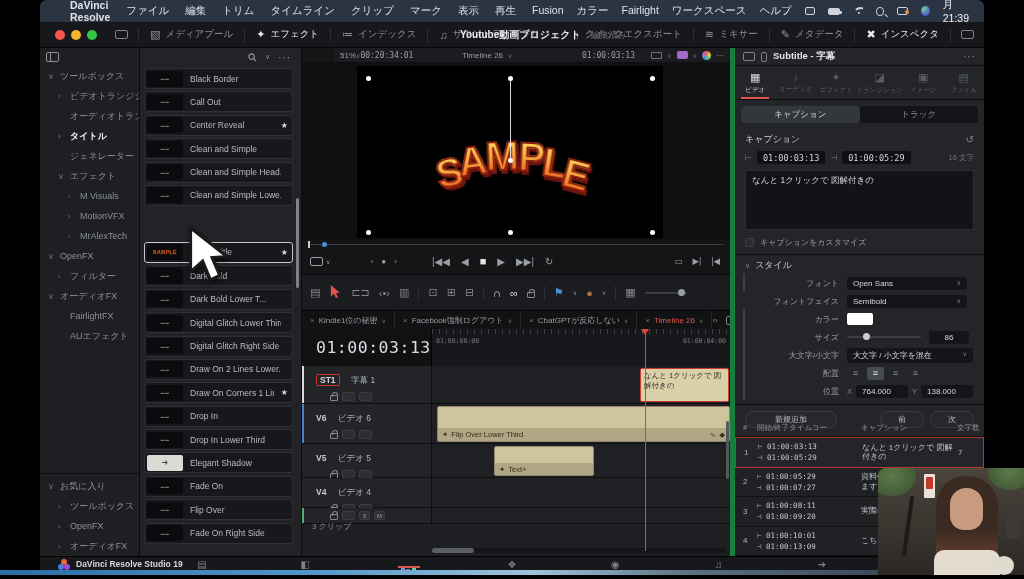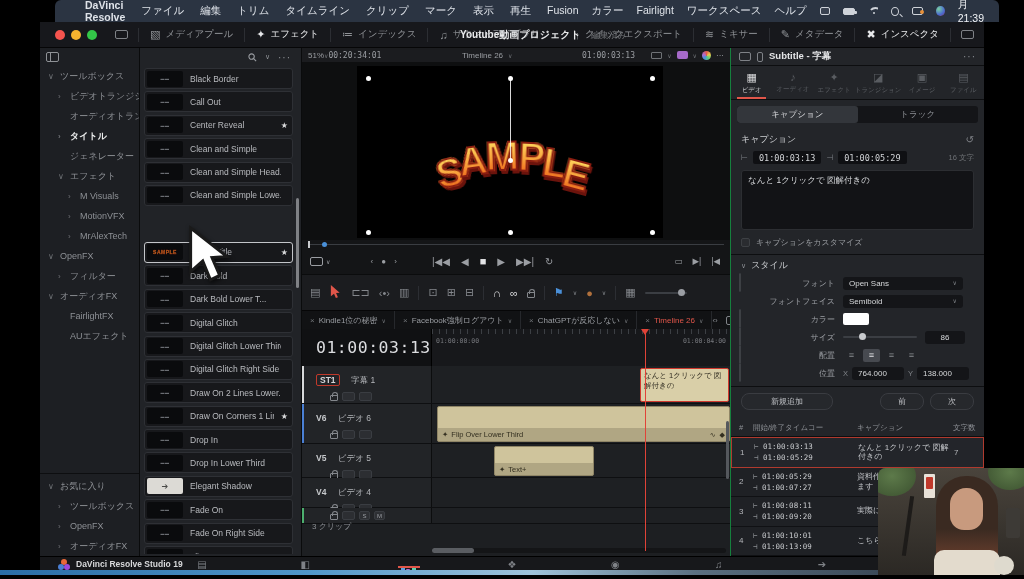--- a/index.html
+++ b/index.html
@@ -9,7 +9,7 @@
   #stage{position:relative;width:1024px;height:579px;background:#000;overflow:hidden;}
 
   
-  #menubar{position:absolute;left:40px;top:0;width:944px;height:22px;background:#2b3442;display:flex;align-items:center;font-size:10.5px;color:#dfe3e9;border-radius:6px 6px 0 0;margin-left:15px;}
+  #menubar{position:absolute;left:40px;top:0;width:944px;height:22px;background:#2b3442;display:flex;align-items:center;font-size:10.5px;color:#dfe3e9;border-radius:6px 6px 0 0;}
   #menubar .apple{margin:0 14px 0 16px;font-size:12px;}
   #menubar .appname{font-weight:bold;margin-right:16px;}
   .menu-item{margin-right:16px;white-space:nowrap;}

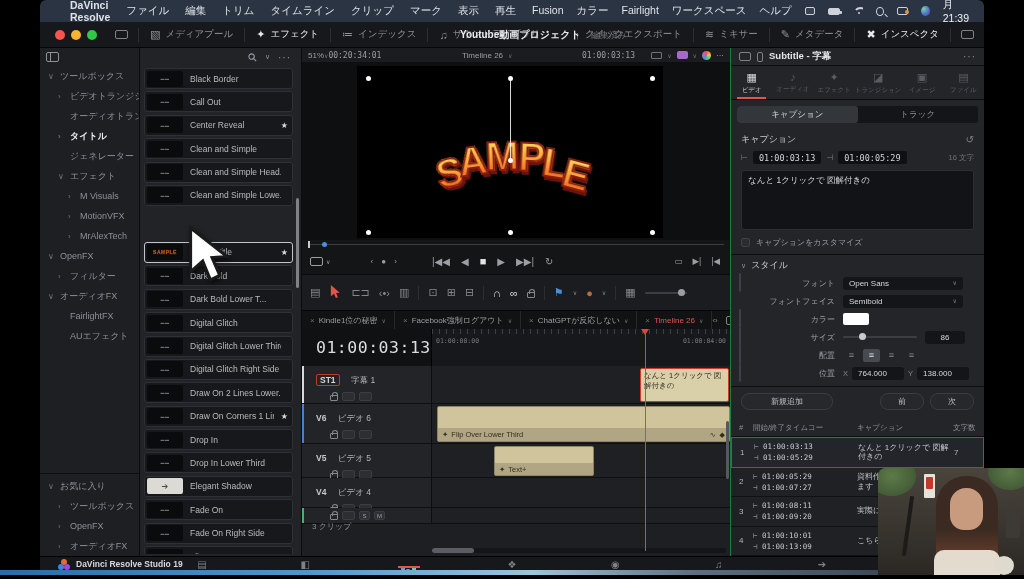--- a/index.html
+++ b/index.html
@@ -77,7 +77,7 @@
 
   
   #viewer{position:absolute;left:262px;top:26px;width:428px;height:262px;background:#141517;}
-  #viewer-head{height:14px;display:flex;align-items:center;font-size:8px;color:#9b9ea3;padding:0 6px;background:#1b1c1f;}
+  #viewer-head{height:14px;display:flex;align-items:center;font-size:8px;color:#9b9ea3;padding:0 6px;background:#1b1c1f;margin-left:32px;}
   #viewer-head .chev{font-size:6px;color:#6f7276;}
   #viewer-head .mid{position:absolute;left:160px;display:flex;gap:5px;align-items:center;}
   #viewer-head .tc2{position:absolute;left:280px;}

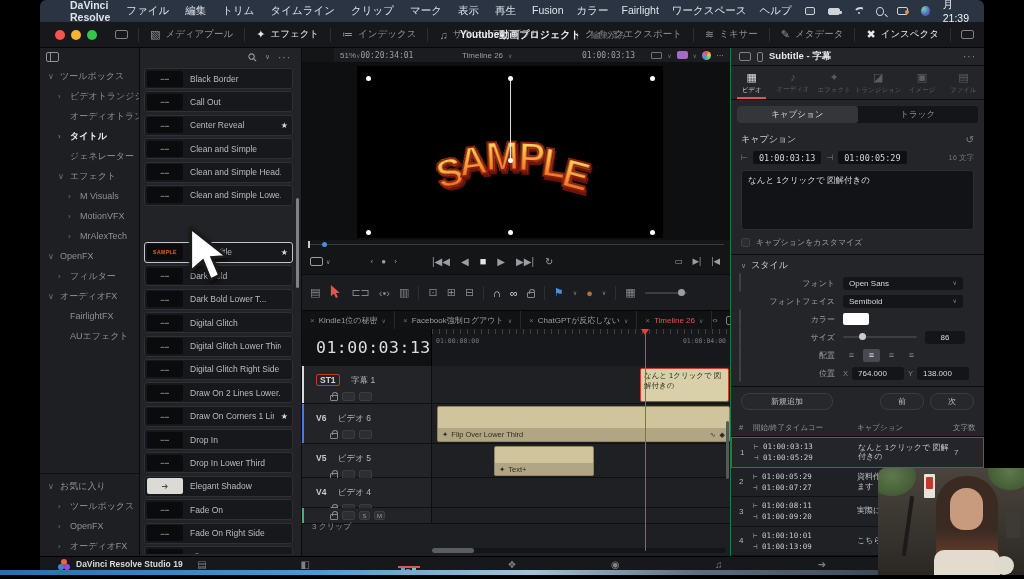--- a/index.html
+++ b/index.html
@@ -155,7 +155,7 @@
   #tl-vscroll{position:absolute;right:1px;top:110px;width:3px;height:58px;background:#55585d;border-radius:2px;z-index:7;}
 
   
-  #inspector{position:absolute;left:690px;top:26px;width:254px;height:508px;background:#232529;border-left:1px solid #15803d;overflow:hidden;}
+  #inspector{position:absolute;left:690px;top:26px;width:254px;height:508px;background:#232529;border-left:5px solid #15803d;overflow:hidden;}
   #insp-head{height:18px;display:flex;align-items:center;gap:6px;padding:0 8px;border-bottom:1px solid #0d0e10;}
   #insp-head .t{font-size:9.5px;font-weight:bold;color:#e4e5e7;}
   #insp-head .dots{margin-left:auto;color:#8a8d92;font-size:10px;letter-spacing:1px;}

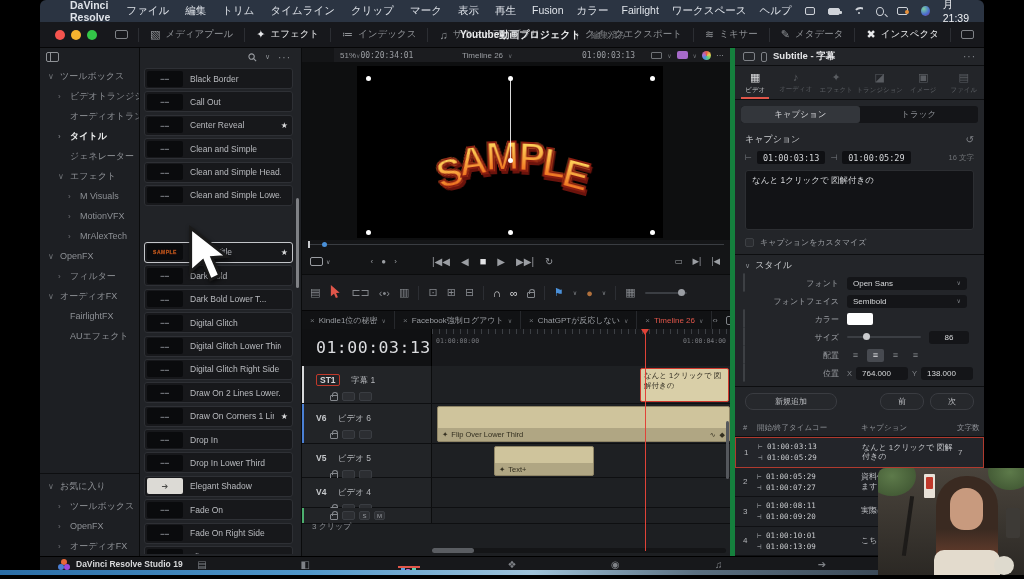--- a/index.html
+++ b/index.html
@@ -503,13 +503,6 @@
             <span class="fx-thumb">
               <span class="tinytext">▬▬</span>
             </span>
-            <span class="fx-label">Digital Glitch</span>
-            <span class="fx-star" style="visibility:hidden"></span>
-          </div>
-          <div class="fx-card">
-            <span class="fx-thumb">
-              <span class="tinytext">▬▬</span>
-            </span>
             <span class="fx-label">Digital Glitch Lower Third</span>
             <span class="fx-star" style="visibility:hidden"></span>
           </div>

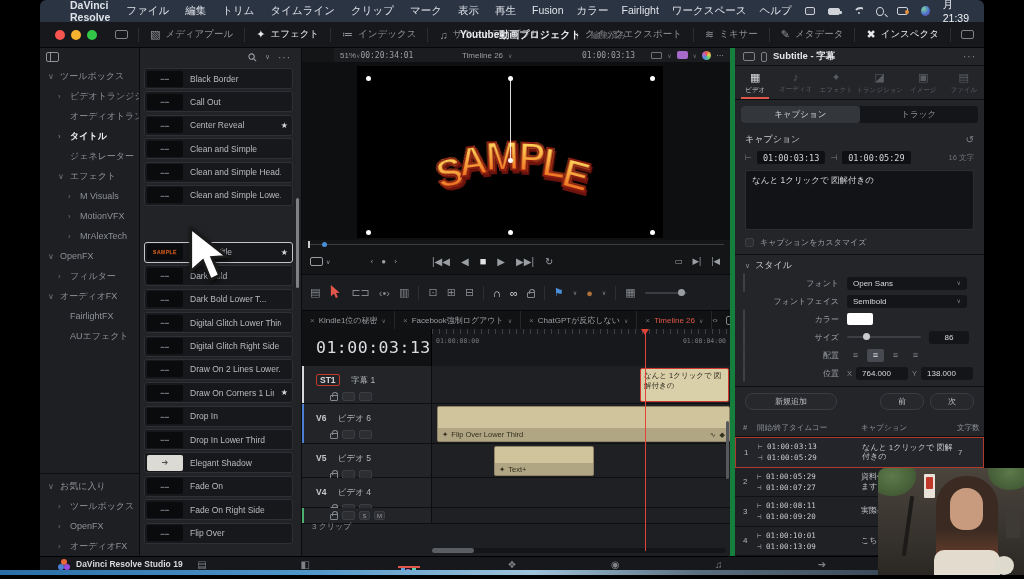--- a/index.html
+++ b/index.html
@@ -886,6 +886,14 @@
       </div>
       <div class="srow">
         <span class="cbcol"><span class="cb"></span></span>
+        <span class="lab">大文字/小文字</span>
+        <span class="dd" style="width:126px">
+            <span>大文字 / 小文字を混在</span>
+            <span class="chev">∨</span>
+          </span>
+      </div>
+      <div class="srow">
+        <span class="cbcol"><span class="cb"></span></span>
         <span class="lab">配置</span>
         <span class="alignbtn">≡</span>
         <span class="alignbtn on">≡</span>

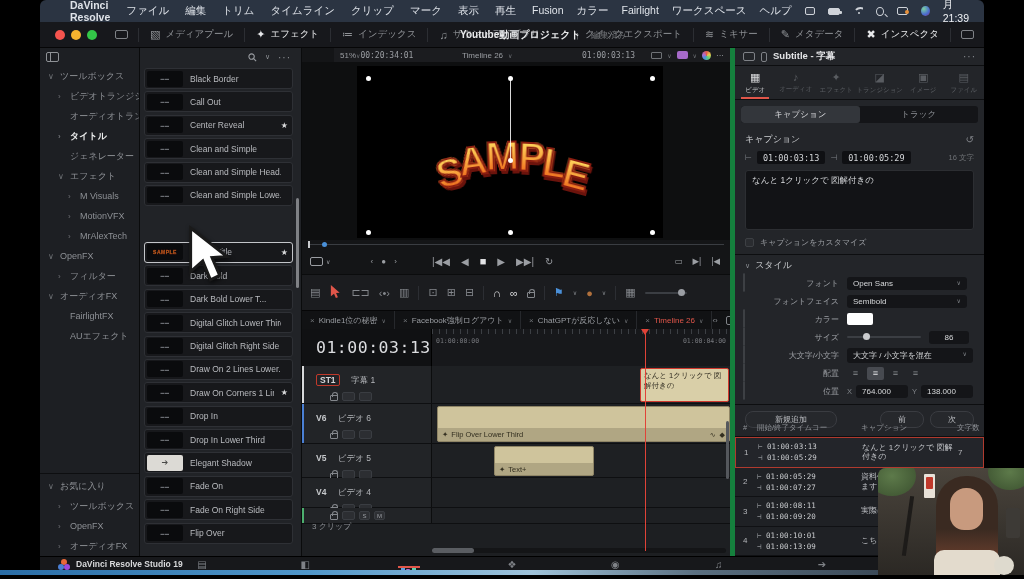--- a/index.html
+++ b/index.html
@@ -559,14 +559,14 @@
             <span class="fx-thumb">
               <span class="tinytext">▬▬</span>
             </span>
+            <span class="fx-label">Flip Over</span>
+            <span class="fx-star" style="visibility:hidden"></span>
+          </div>
+          <div class="fx-card">
+            <span class="fx-thumb">
+              <span class="tinytext">▬▬</span>
+            </span>
             <span class="fx-label">Fade On Right Side</span>
-            <span class="fx-star" style="visibility:hidden"></span>
-          </div>
-          <div class="fx-card">
-            <span class="fx-thumb">
-              <span class="tinytext">▬▬</span>
-            </span>
-            <span class="fx-label">Flip Over</span>
             <span class="fx-star" style="visibility:hidden"></span>
           </div>
         </div>

